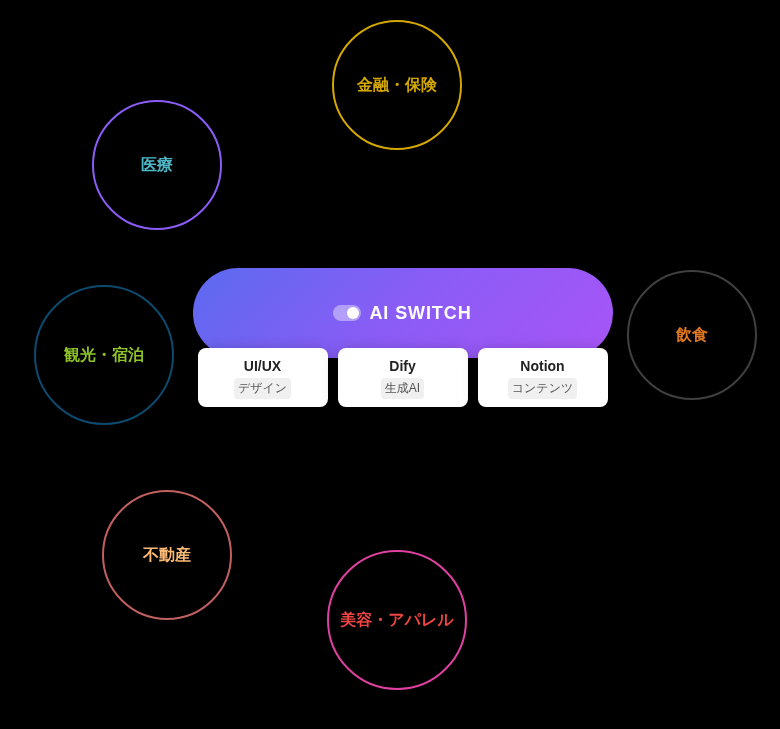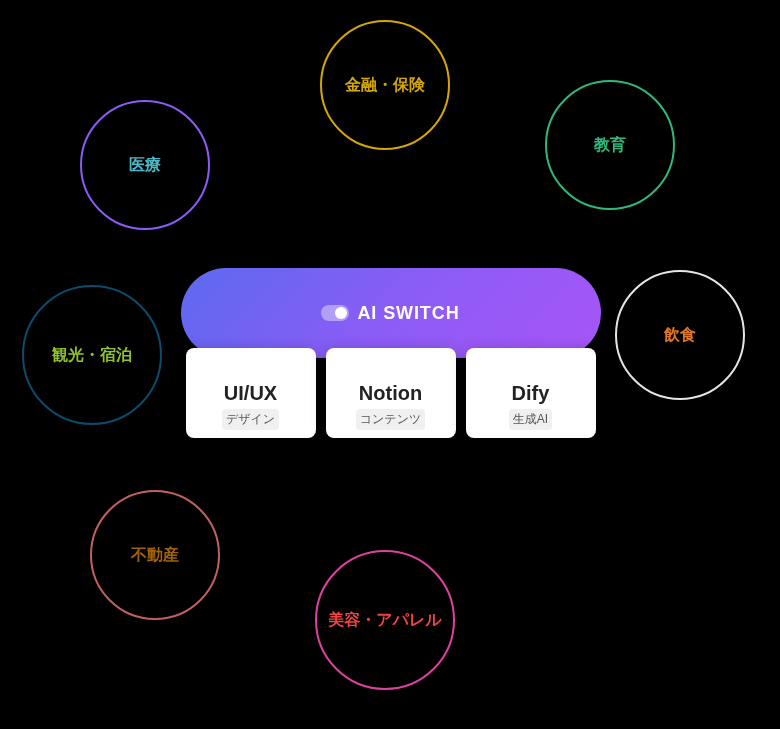--- a/index.html
+++ b/index.html
@@ -13,7 +13,7 @@
     }
     .diagram-container {
       position: absolute;
-      top: 0; left: 0;
+      top: 0; left: 12px;
       width: 768px;
       height: 729px;
       border-radius: 14px;

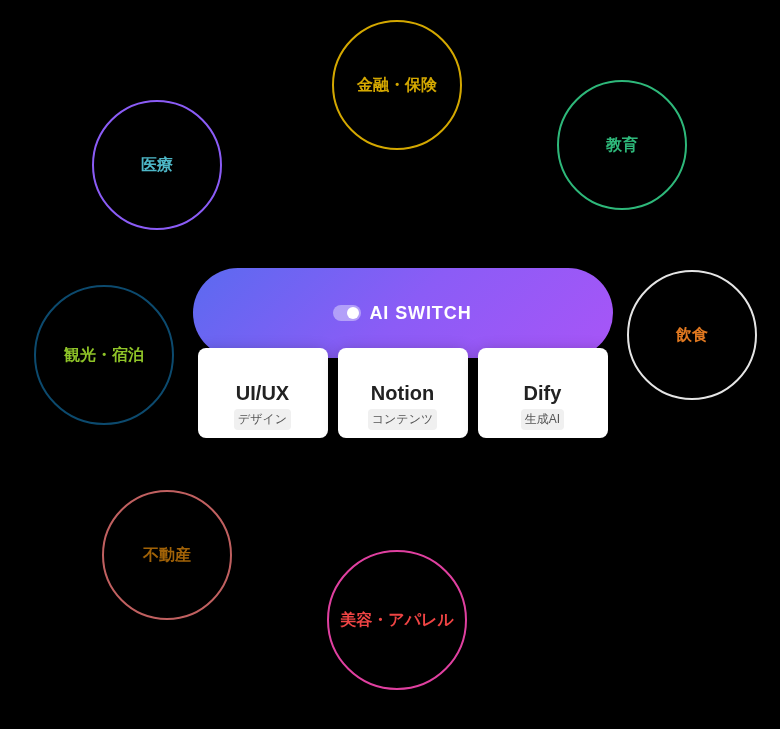--- a/index.html
+++ b/index.html
@@ -170,9 +170,6 @@
     <span>医療</span>
   </div>
 
-  <div class="circle c-education">
-    <span>教育</span>
-  </div>
 
   <div class="circle c-tourism">
     <span>観光・宿泊</span>

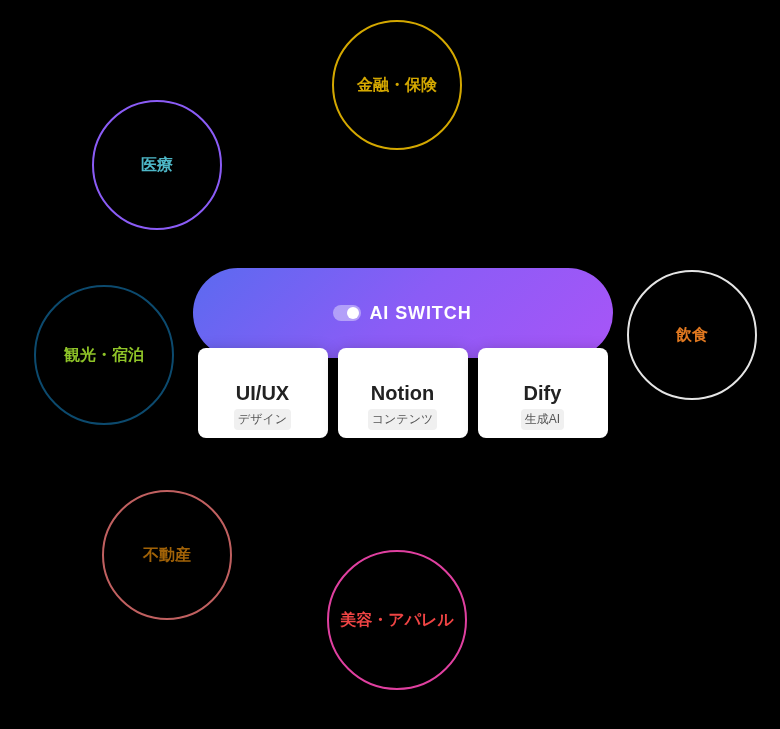--- a/index.html
+++ b/index.html
@@ -135,7 +135,7 @@
     .c-food {
       width: 130px; height: 130px;
       top: 270px; left: 615px;
-      border: 2px solid #e5e5e5;
+      border: 2px solid #404040;
       color: #e07820;
     }
     .c-realestate {

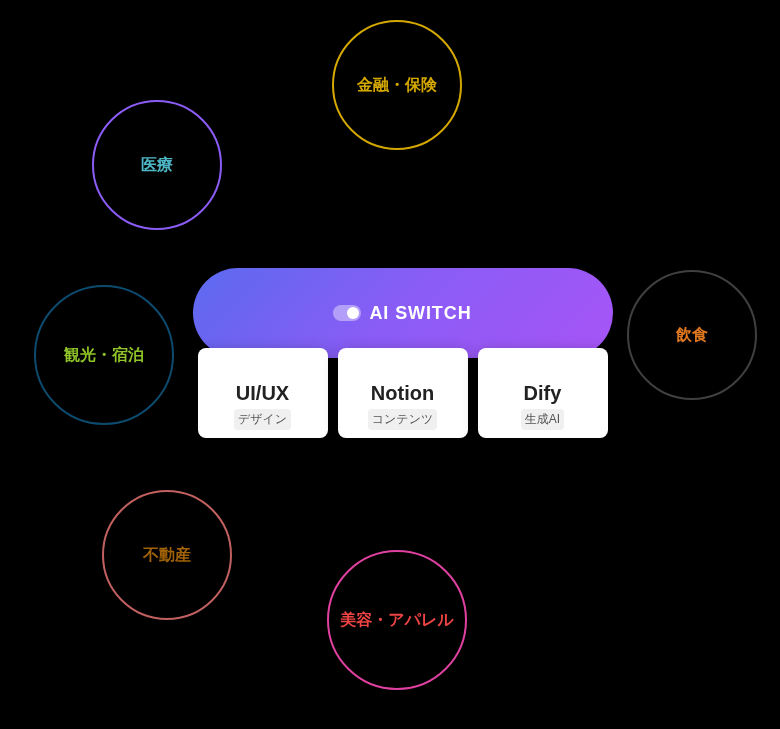--- a/index.html
+++ b/index.html
@@ -95,10 +95,9 @@
       box-shadow: 0 4px 16px rgba(0,0,0,0.3);
     }
     .tool-card-title {
-      font-size: 20px;
+      font-size: 14px;
       font-weight: bold;
       color: #222;
-      margin-top: 24px;
     }
     .tool-card-subtitle {
       font-size: 12px;

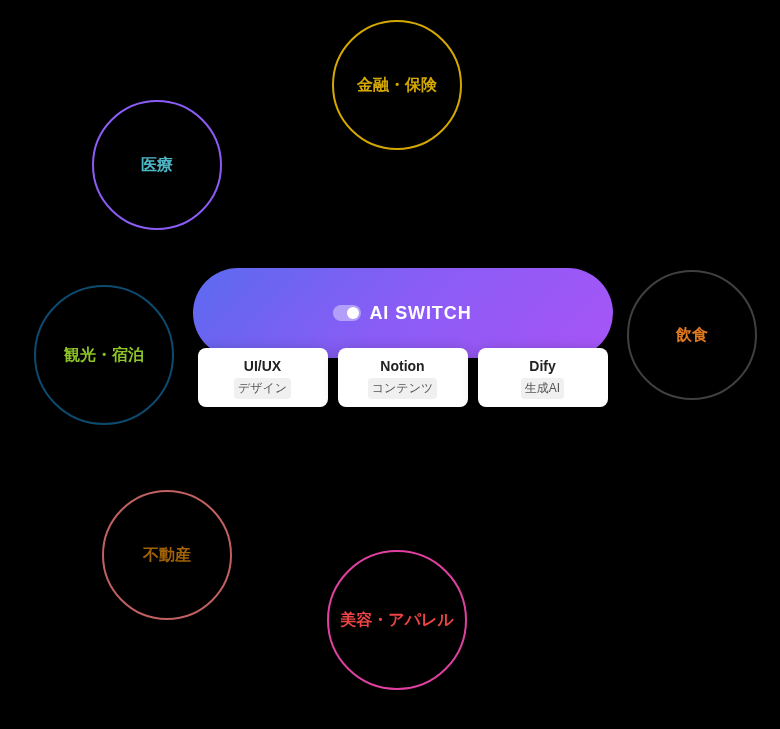--- a/index.html
+++ b/index.html
@@ -200,13 +200,13 @@
         <span class="tool-card-subtitle">デザイン</span>
       </div>
       <div class="tool-card">
+        <span class="tool-card-title">Dify</span>
+        <span class="tool-card-subtitle">生成AI</span>
+      </div>
+      <div class="tool-card">
         <span class="tool-card-title">Notion</span>
         <span class="tool-card-subtitle">コンテンツ</span>
       </div>
-      <div class="tool-card">
-        <span class="tool-card-title">Dify</span>
-        <span class="tool-card-subtitle">生成AI</span>
-      </div>
     </div>
   </div>
 

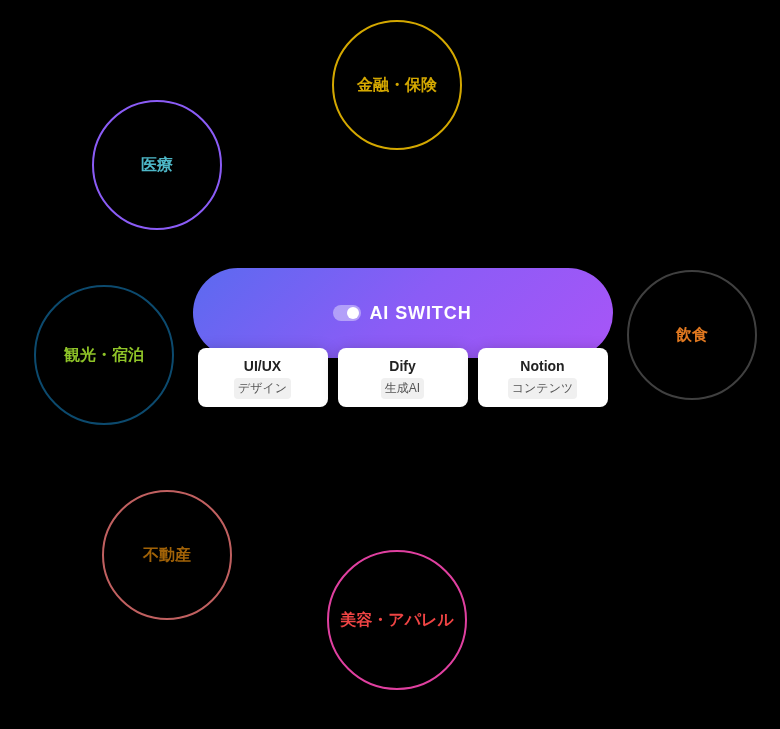--- a/index.html
+++ b/index.html
@@ -141,7 +141,7 @@
       width: 130px; height: 130px;
       top: 490px; left: 90px;
       border: 2px solid #c06060;
-      color: #a16207;
+      color: #fdba74;
     }
     .c-public {
       width: 130px; height: 130px;

